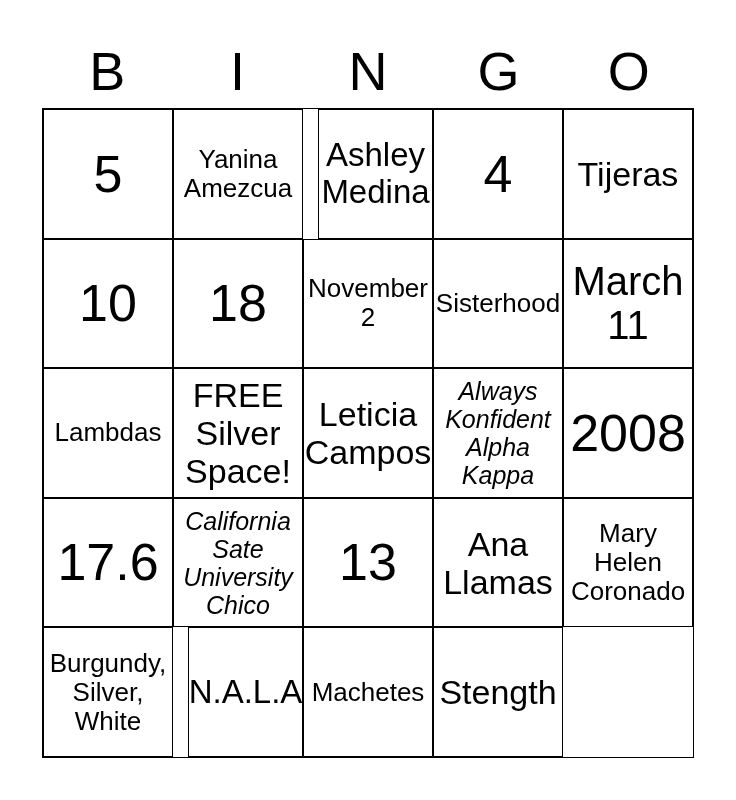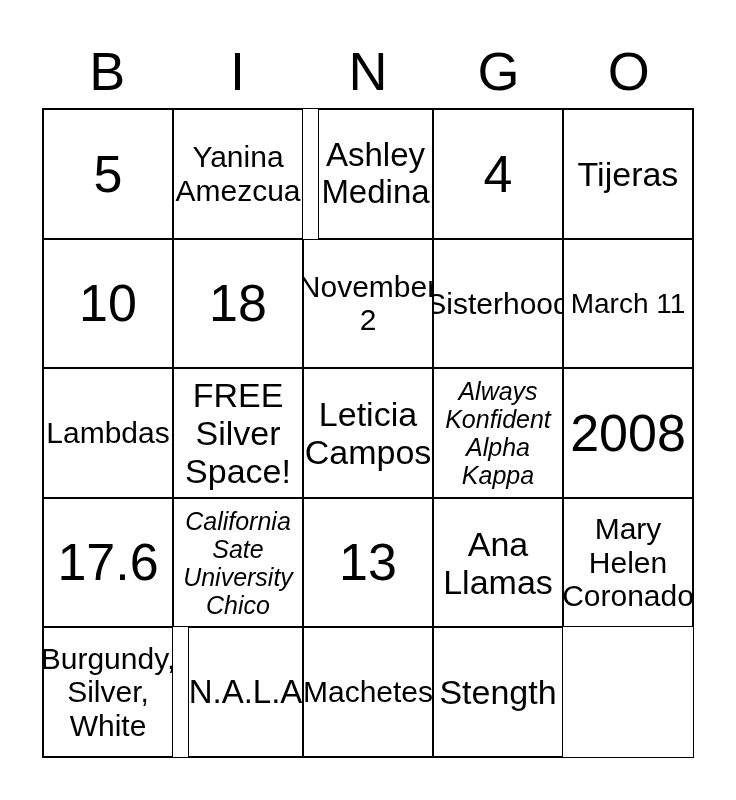--- a/index.html
+++ b/index.html
@@ -58,7 +58,7 @@
   .fs-xl  { font-size: 28px; text-align: center; }
   .fs-lg  { font-size: 34px; }
   .fs-ml  { font-size: 33px; margin-left: 15px; }
-  .fs-md  { font-size: 30px; text-align: center; }
+  .fs-md  { font-size: 26px; text-align: center; }
   .fs-sm  { font-size: 25px; font-style: italic; }
 </style>
 </head>

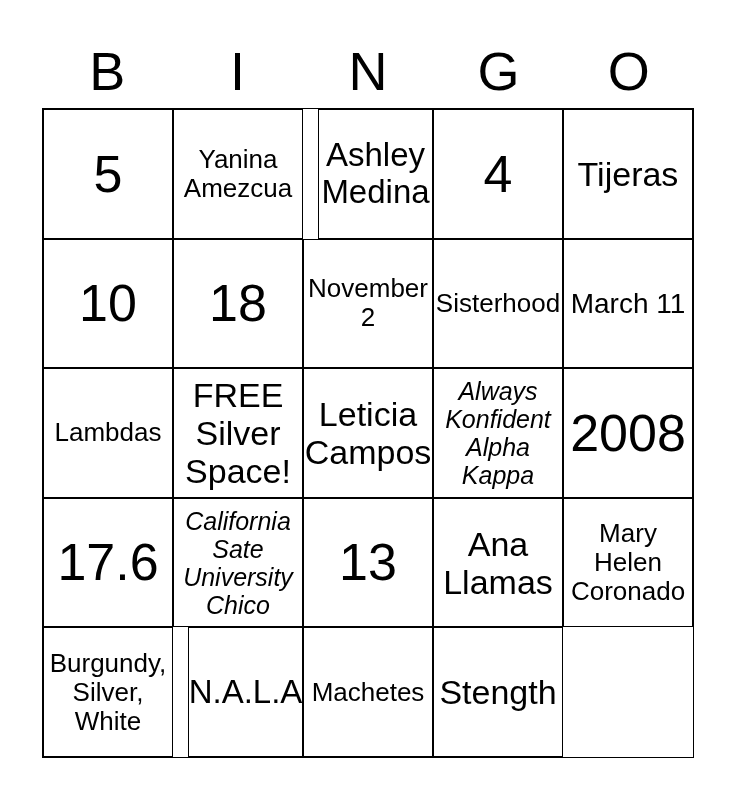--- a/index.html
+++ b/index.html
@@ -55,7 +55,7 @@
     overflow: hidden;
   }
   .fs-num { font-size: 52px; }
-  .fs-xl  { font-size: 28px; text-align: center; }
+  .fs-xl  { font-size: 40px; text-align: center; }
   .fs-lg  { font-size: 34px; }
   .fs-ml  { font-size: 33px; margin-left: 15px; }
   .fs-md  { font-size: 26px; text-align: center; }

